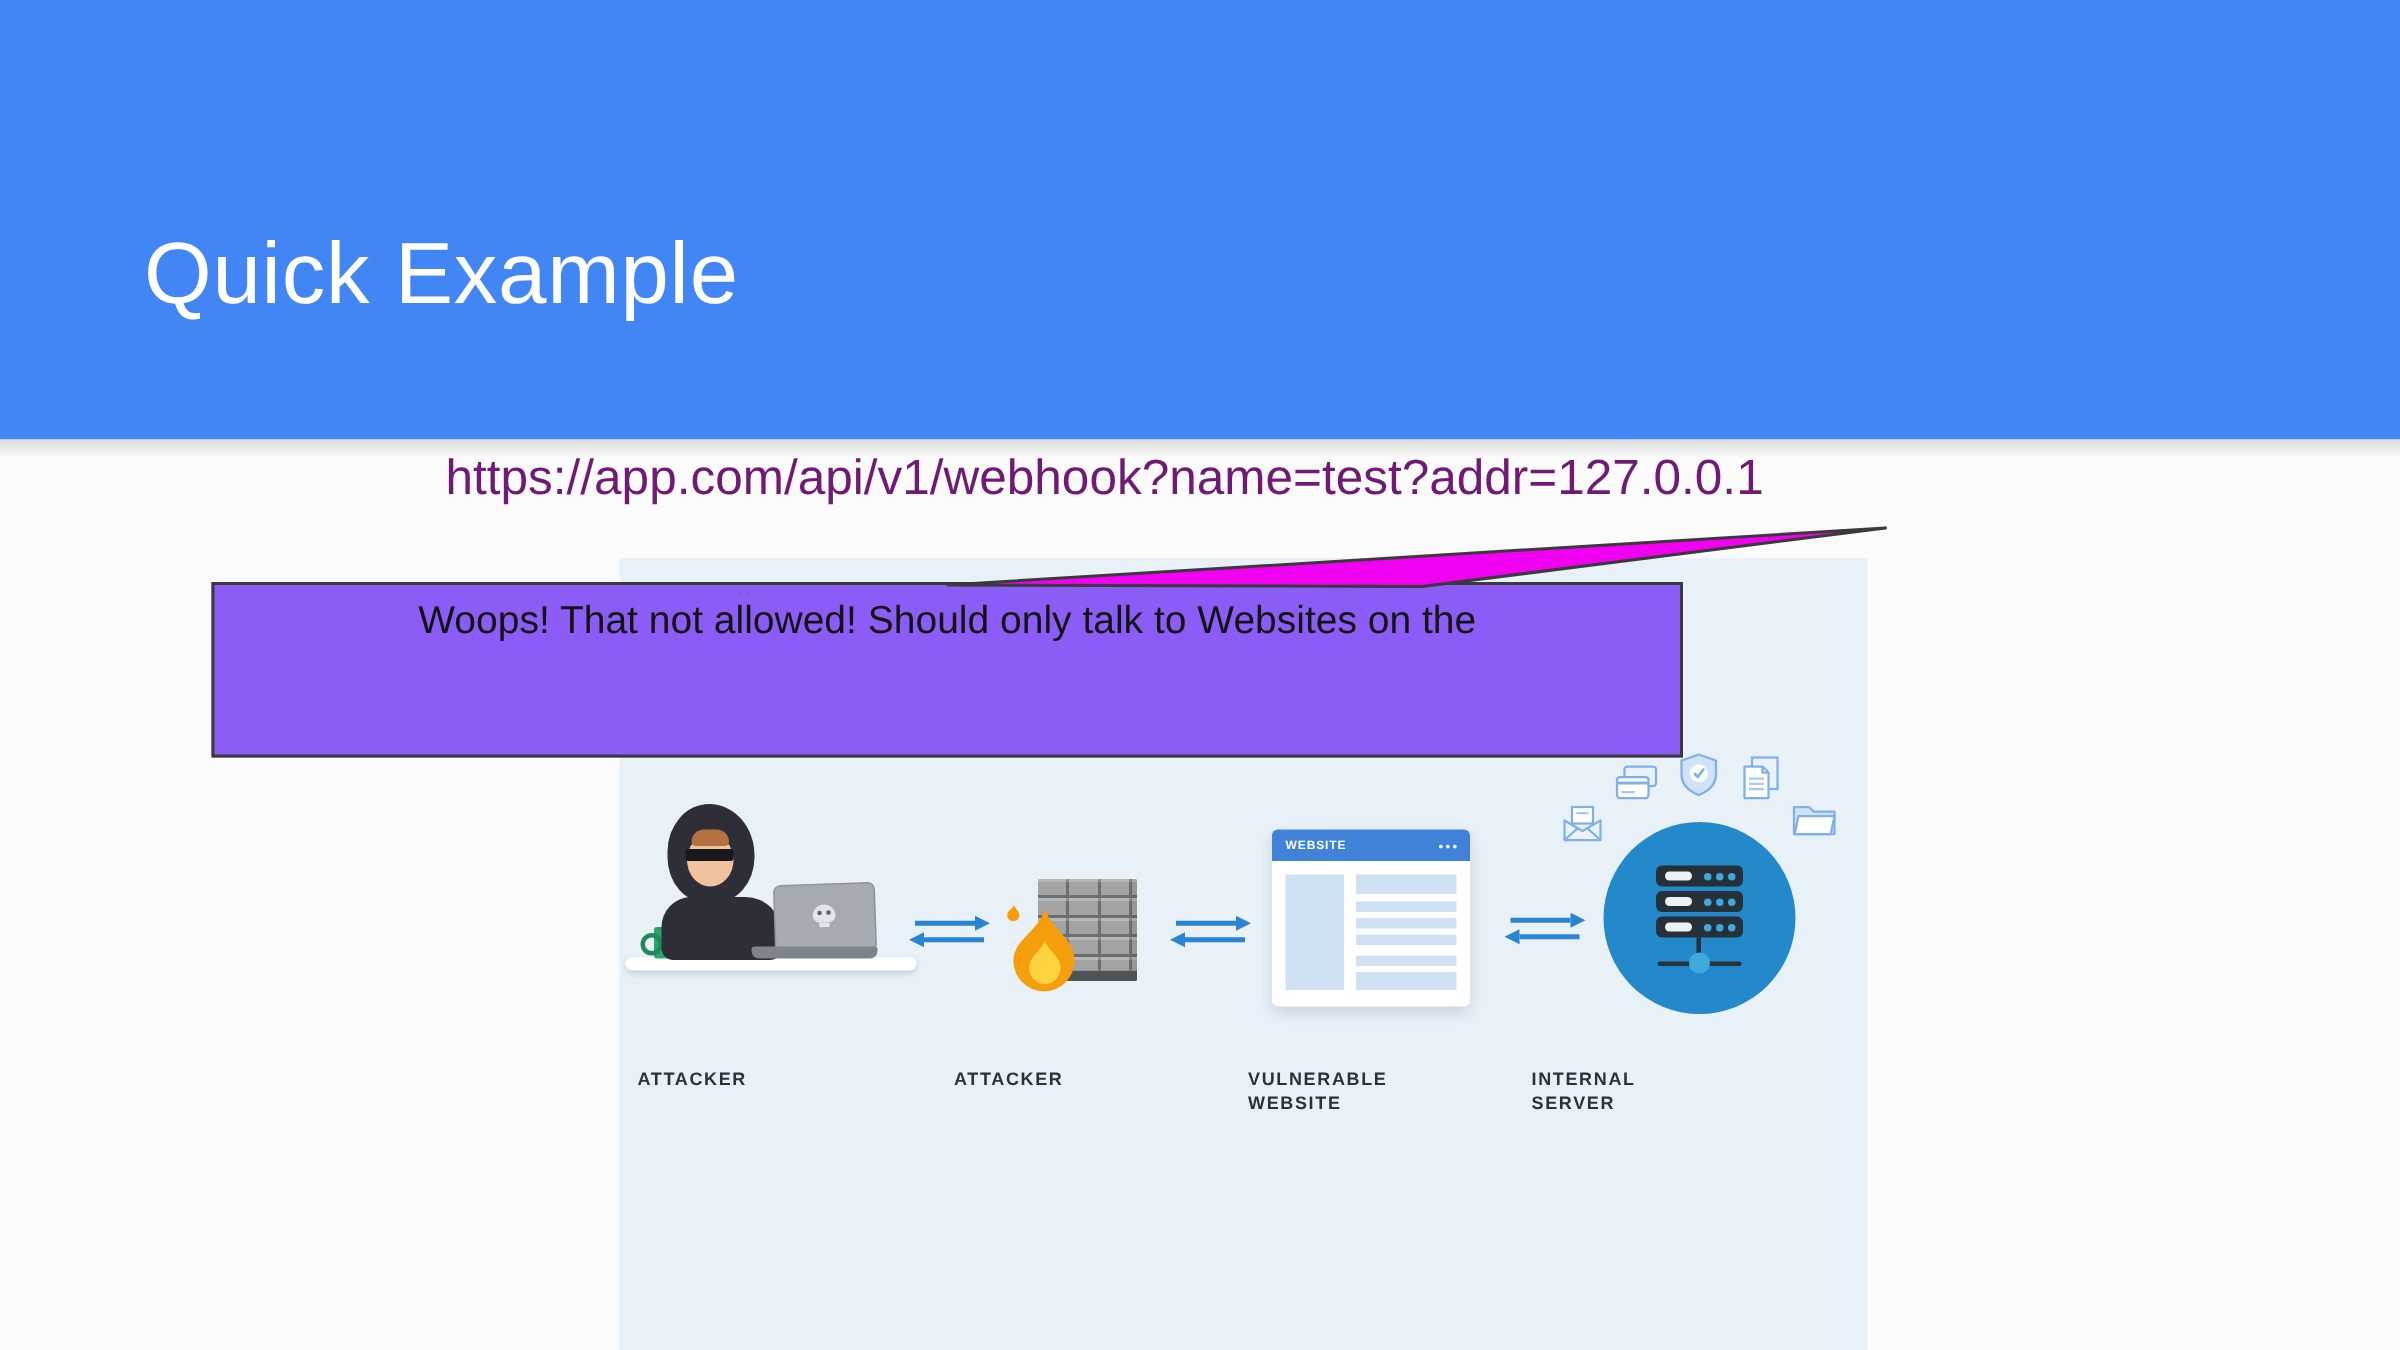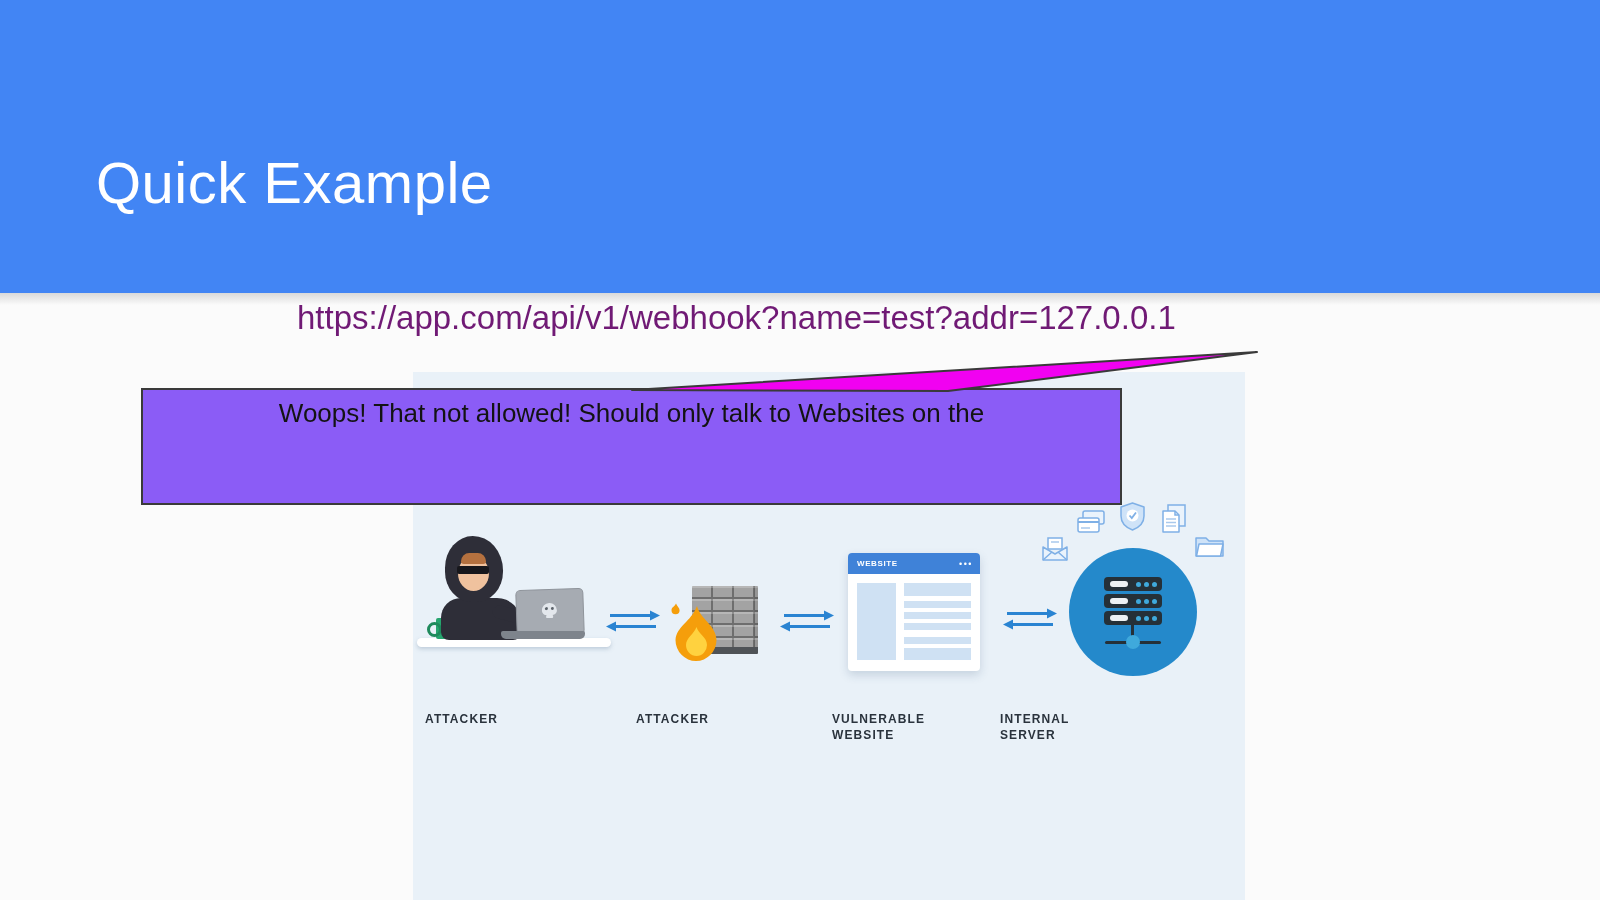--- a/index.html
+++ b/index.html
@@ -236,7 +236,7 @@
     <span>VULNERABLE</span>
     <span>WEBSITE</span>
   </div>
-  <div class="node-label" style="left:1000px;top:711px;">
+  <div class="node-label" style="left:1021px;top:711px;">
     <span>INTERNAL</span>
     <span>SERVER</span>
   </div>

